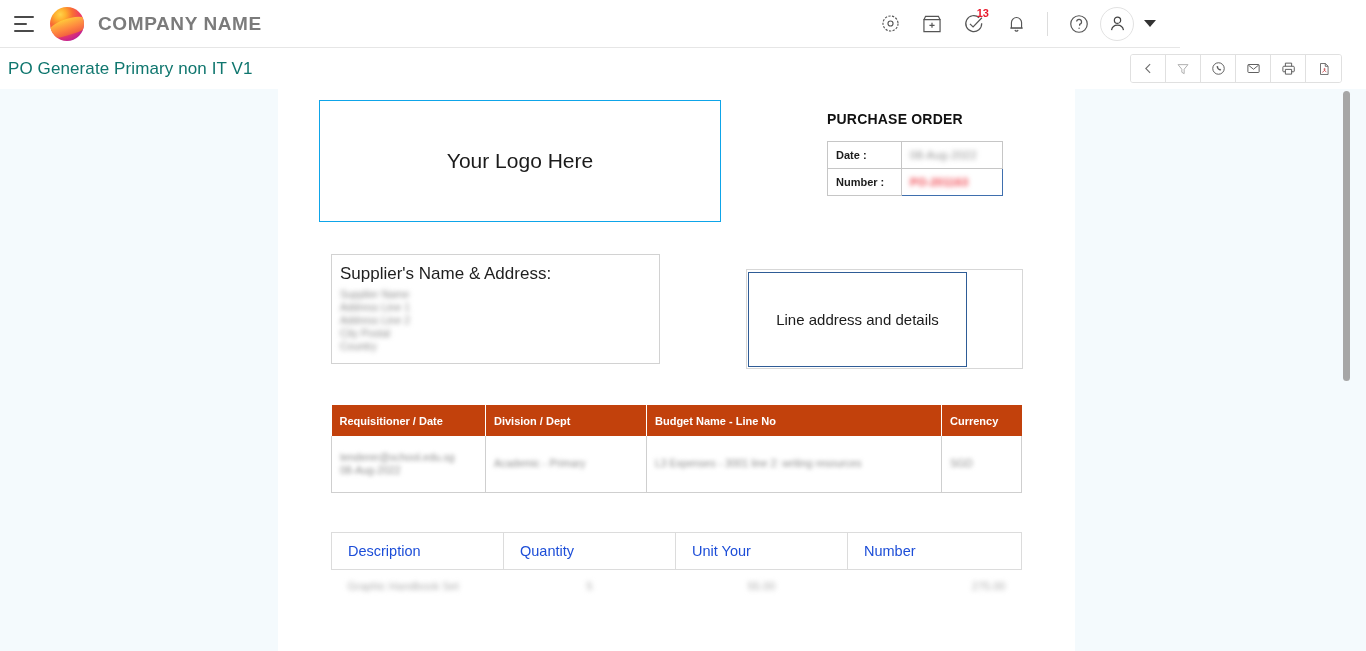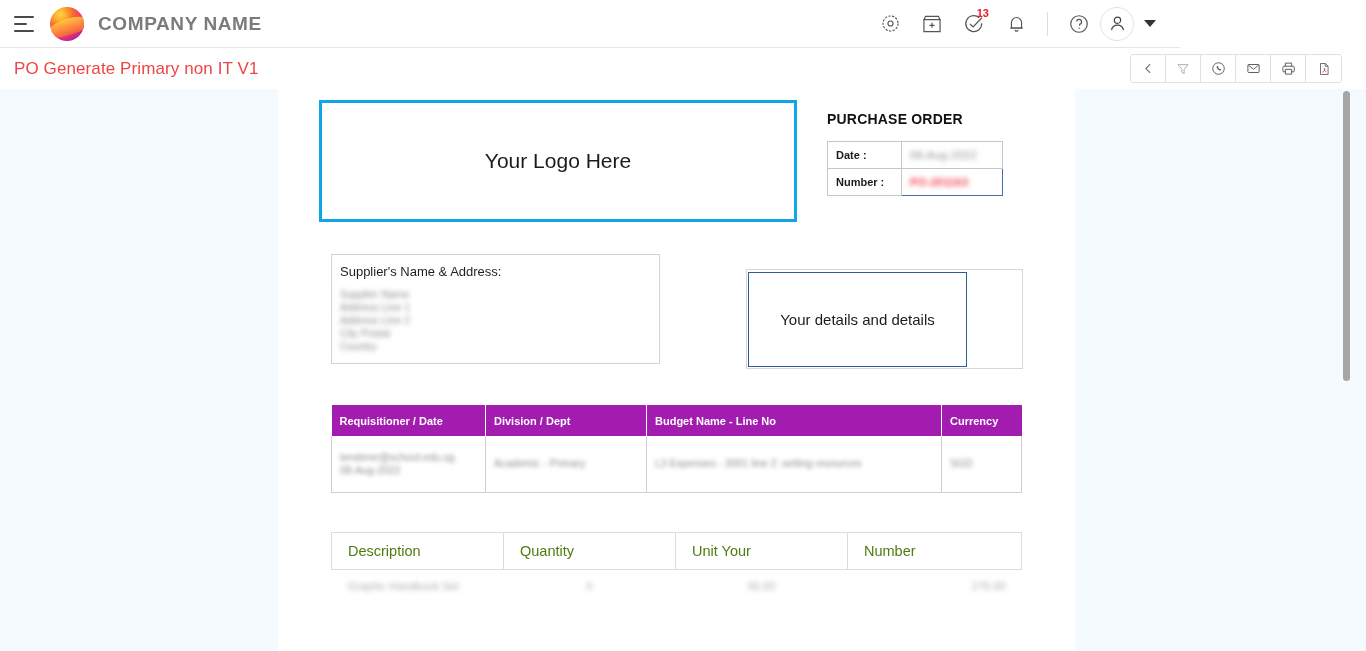--- a/index.html
+++ b/index.html
@@ -87,7 +87,7 @@
     display:flex; align-items:center;
   }
   .page-title {
-    margin-left: 14px; font-size: 17px; color: #ef4444;
+    margin-left: 8px; font-size: 17px; color: #0f766e;
     letter-spacing:.1px; white-space:nowrap;
   }
   .toolbar {

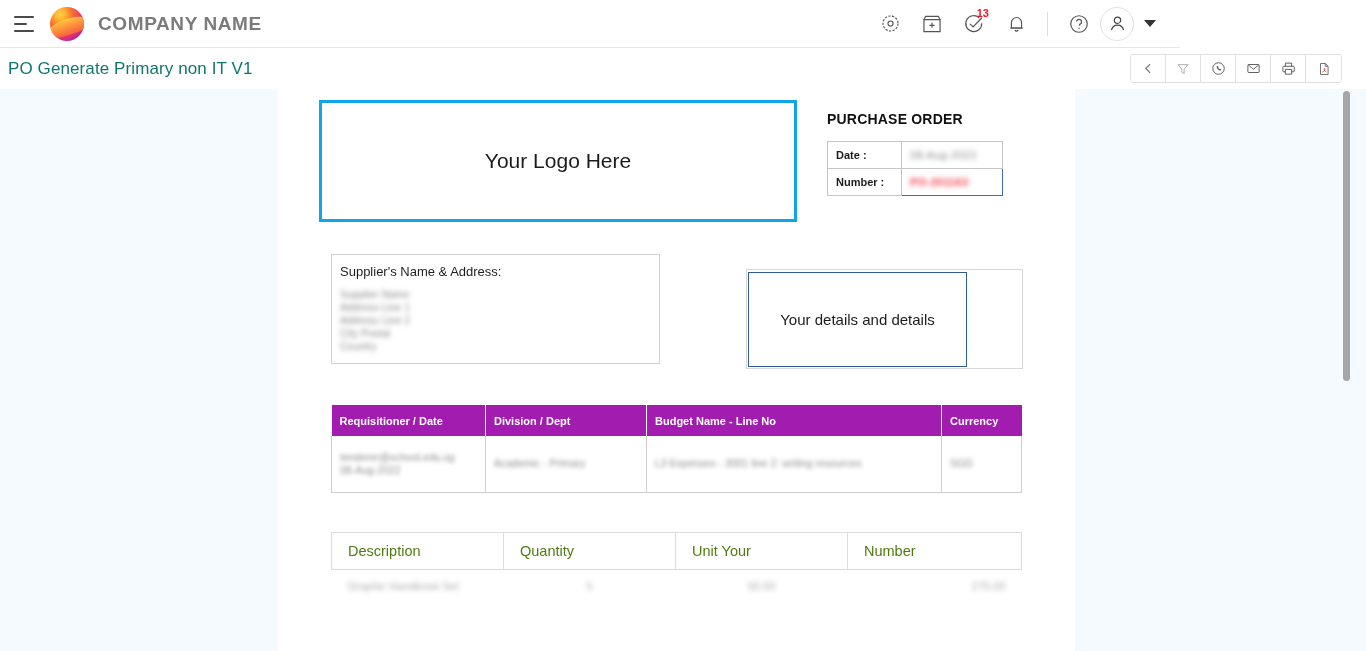--- a/index.html
+++ b/index.html
@@ -131,8 +131,8 @@
   
   .logo-box {
     position:absolute; left: 41px; top: 11px;
-    width: 478px; height: 122px;
-    border: 3px solid #0ea5e9;
+    width: 402px; height: 122px;
+    border: 1px solid #0ea5e9;
     display:flex; align-items:center; justify-content:center;
   }
   .logo-box span { font-size: 21px; color:#1b1b1b; }

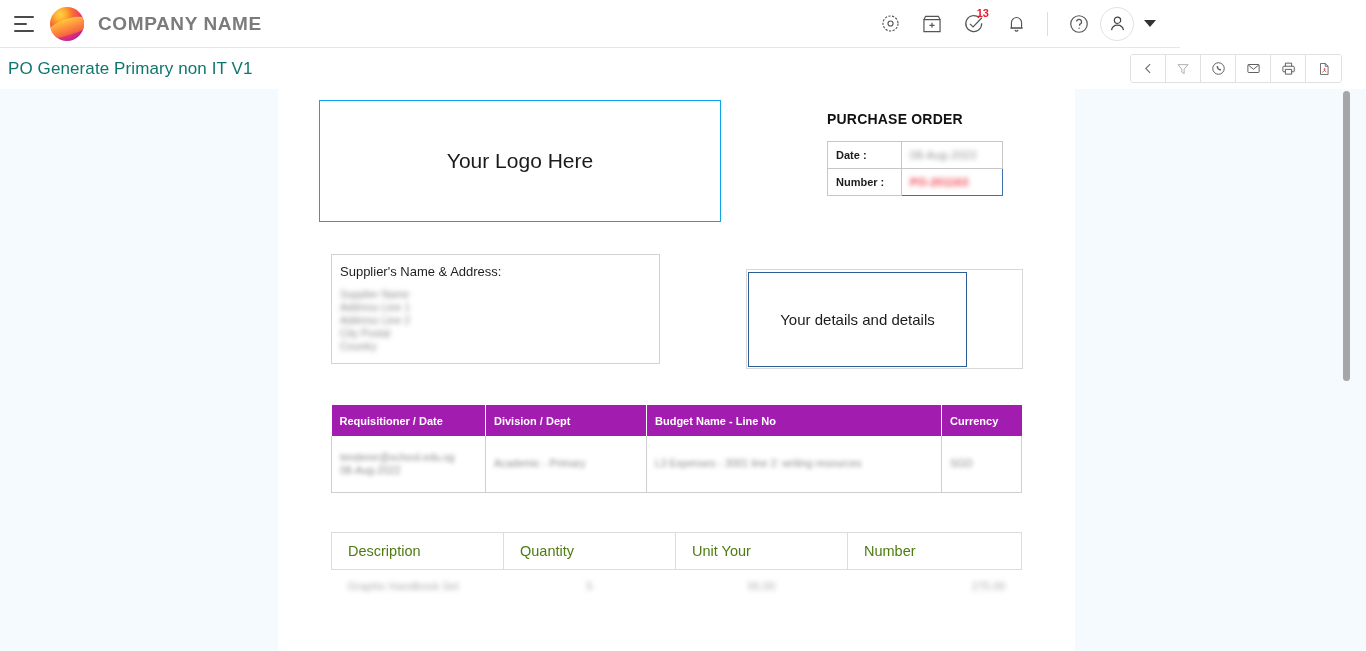--- a/index.html
+++ b/index.html
@@ -173,7 +173,7 @@
   }
   .supplier-label {
     position:absolute; left: 8px; top: 9px;
-    font-size: 13px; color:#1f1f1f;
+    font-size: 17px; color:#1f1f1f;
   }
   .supplier-addr {
     position:absolute; left: 8px; top: 33px;

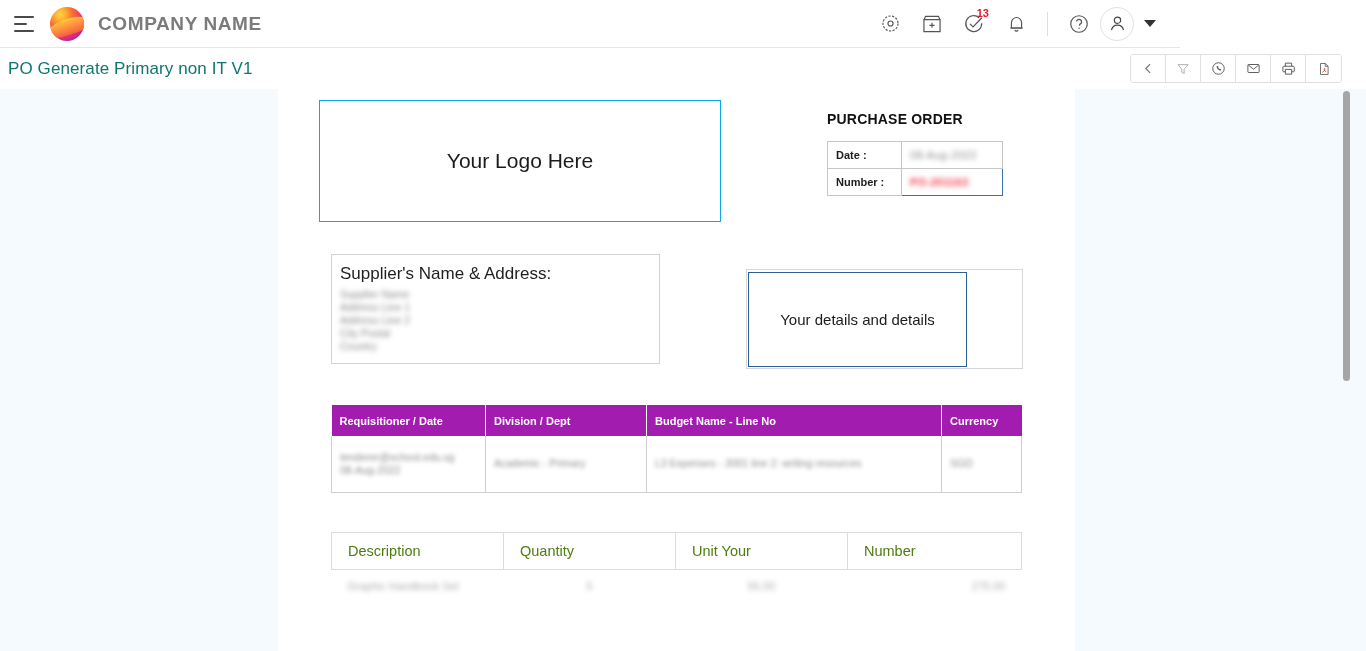--- a/index.html
+++ b/index.html
@@ -386,7 +386,7 @@
 
     <div class="addr-outer">
       <div class="addr-inner">
-        <span>Your details and
+        <span>Line address and
 details</span>
       </div>
     </div>

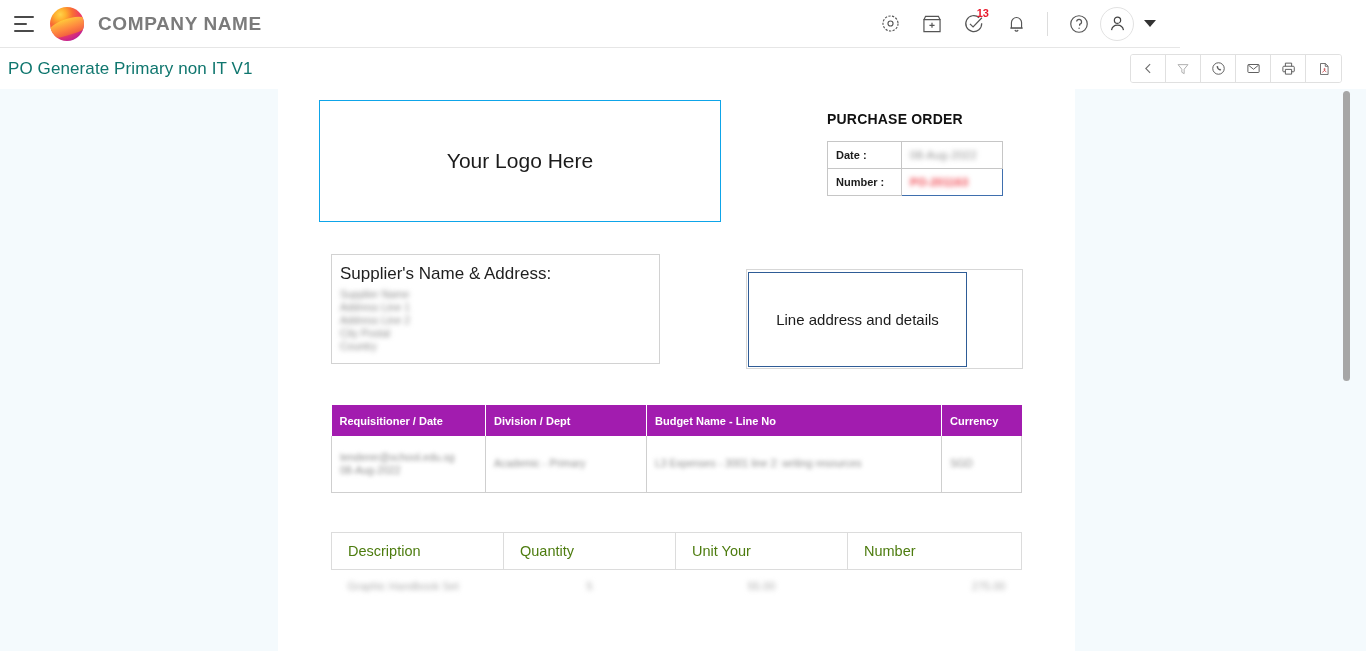--- a/index.html
+++ b/index.html
@@ -201,7 +201,7 @@
     width: 690px; border-collapse: collapse; table-layout: fixed;
   }
   .req-table th {
-    background:#a21caf; color:#ffffff;
+    background:#c2410c; color:#ffffff;
     font-size: 11px; font-weight: bold; text-align:left;
     padding: 9px 8px; height: 31px;
     border-right: 1px solid #ffffff;

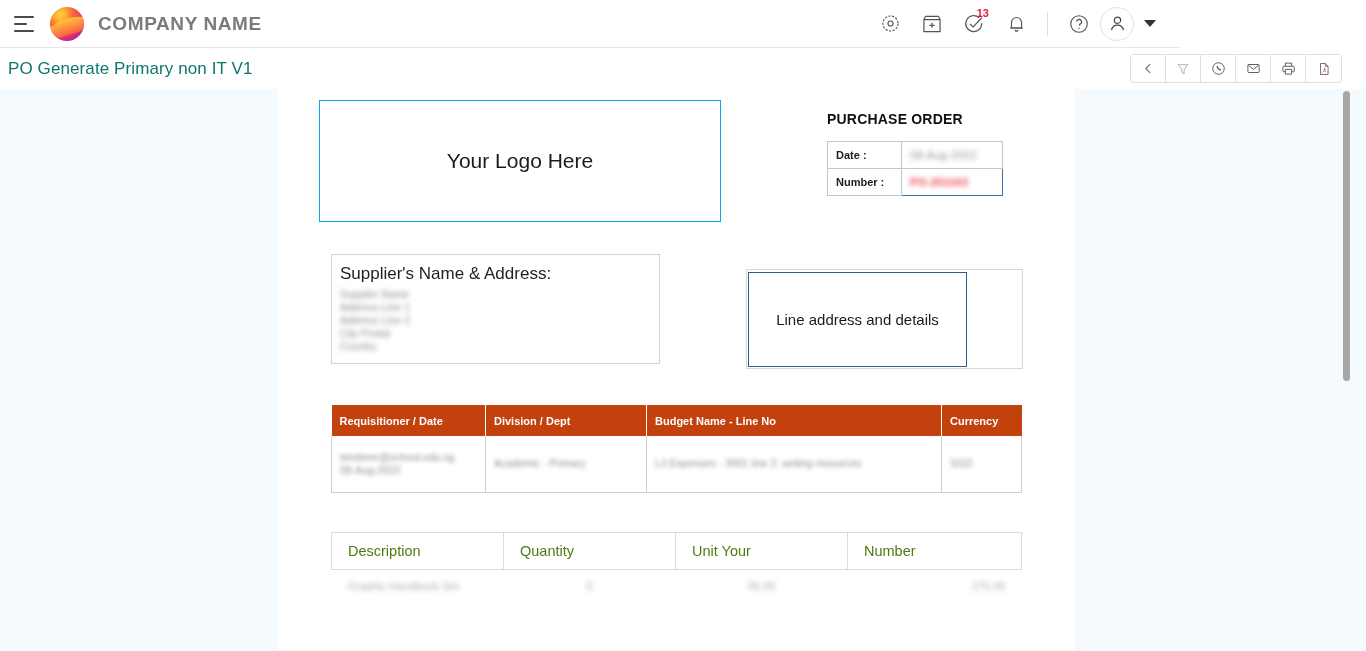--- a/index.html
+++ b/index.html
@@ -221,7 +221,7 @@
   }
   .items-table th {
     border: 1px solid #dcdcdc;
-    font-size: 14.5px; font-weight: normal; color:#4d7c0f;
+    font-size: 14.5px; font-weight: normal; color:#1d4ed8;
     text-align:left; padding: 10px 16px; height: 34px;
     background:#fff;
   }

